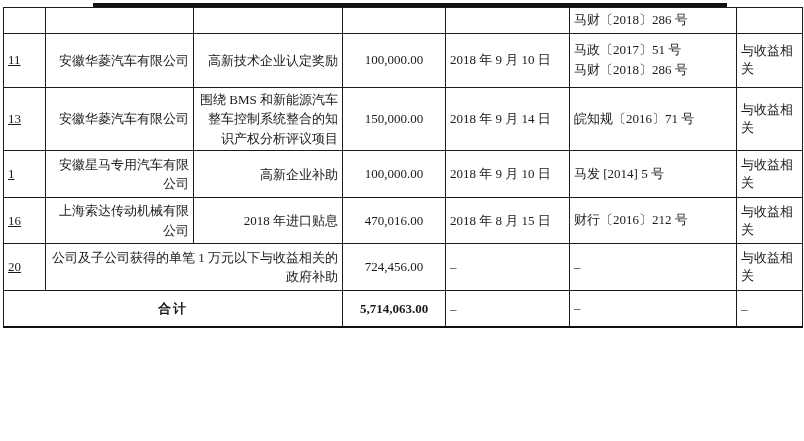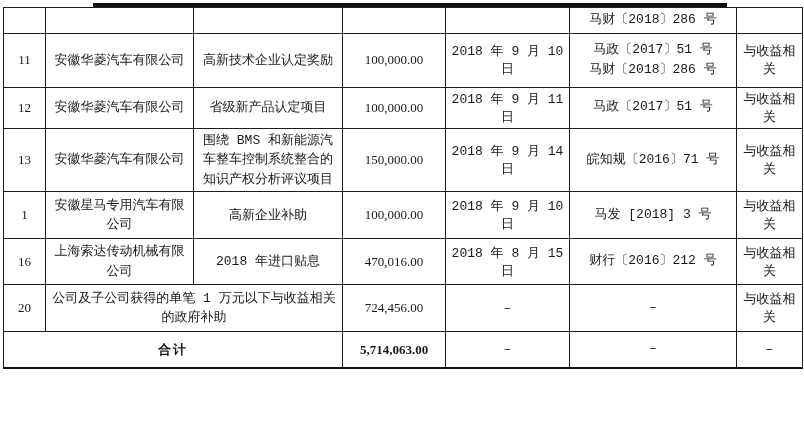--- a/index.html
+++ b/index.html
@@ -23,7 +23,7 @@
   .c-num{text-align:center;}
   .c-company,.c-project,.c-desc{text-align:center;padding:2px 5px;line-height:1.5;font-family:Liberation Mono, monospace;}
   .c-amount{text-align:center;padding-right:8px;}
-  .c-date,.c-doc,.c-related{text-align:center;font-family:Liberation Mono, monospace;}
+  .c-date,.c-doc,.c-related{}
   .c-doc{line-height:1.6;}
   .total-label{text-align:center;font-weight:bold;font-size:16px;letter-spacing:2px;}
   .total-amount{font-weight:bold;}

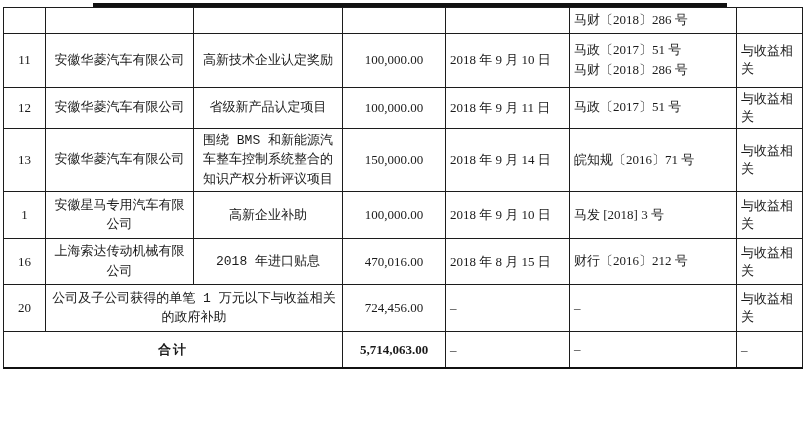--- a/index.html
+++ b/index.html
@@ -20,7 +20,7 @@
     overflow:hidden;
     word-break:break-all;
   }
-  .c-num{text-align:center;}
+  .c-num{text-align:left;text-decoration:underline;}
   .c-company,.c-project,.c-desc{text-align:center;padding:2px 5px;line-height:1.5;font-family:Liberation Mono, monospace;}
   .c-amount{text-align:center;padding-right:8px;}
   .c-date,.c-doc,.c-related{}

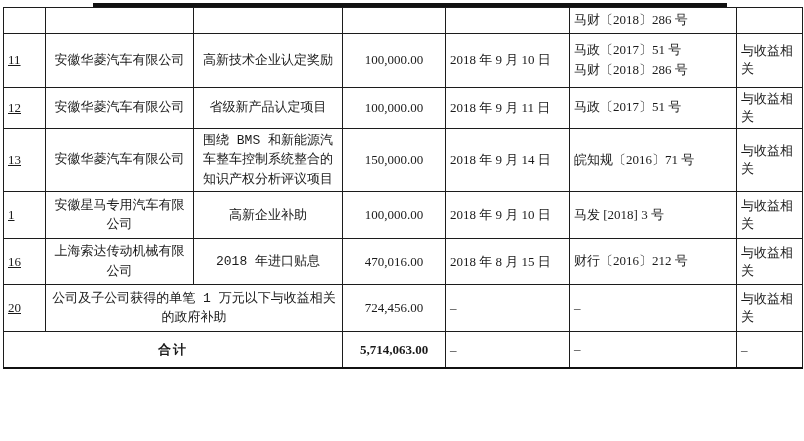--- a/index.html
+++ b/index.html
@@ -21,7 +21,7 @@
     word-break:break-all;
   }
   .c-num{text-align:left;text-decoration:underline;}
-  .c-company,.c-project,.c-desc{text-align:center;padding:2px 5px;line-height:1.5;font-family:Liberation Mono, monospace;}
+  .c-company,.c-project,.c-desc{text-align:right;padding:2px 5px;line-height:1.5;}
   .c-amount{text-align:center;padding-right:8px;}
   .c-date,.c-doc,.c-related{}
   .c-doc{line-height:1.6;}

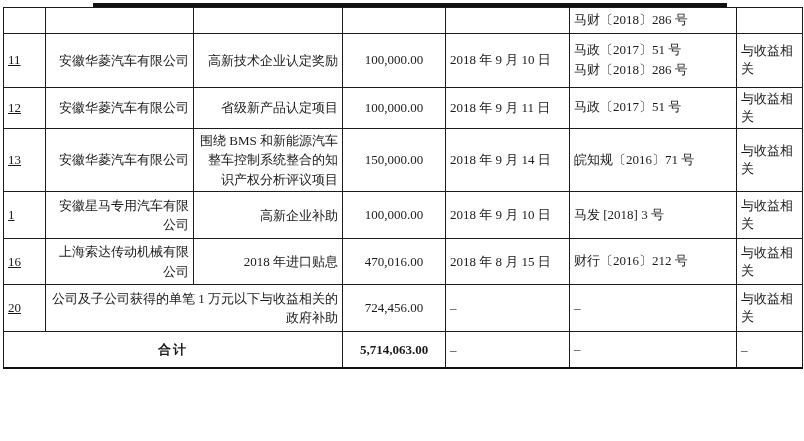--- a/index.html
+++ b/index.html
@@ -76,17 +76,6 @@
       <td class="c-related">与收益相关</td>
     </tr>
 
-    <tr style="height:30px">
-      <td class="c-num">12</td>
-      <td class="c-company">安徽华菱汽车有限公司</td>
-      <td class="c-project">省级新产品认定项目</td>
-      <td class="c-amount">100,000.00</td>
-      <td class="c-date">2018 年 9 月 11 日</td>
-      <td class="c-doc">
-        <div>马政〔2017〕51 号</div>
-      </td>
-      <td class="c-related">与收益相关</td>
-    </tr>
 
     <tr style="height:55px">
       <td class="c-num">13</td>

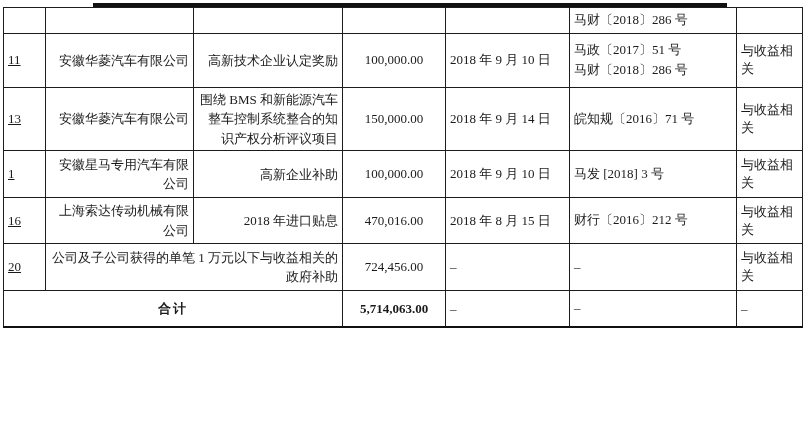--- a/index.html
+++ b/index.html
@@ -97,7 +97,7 @@
       <td class="c-amount">100,000.00</td>
       <td class="c-date">2018 年 9 月 10 日</td>
       <td class="c-doc">
-        <div>马发 [2018] 3 号</div>
+        <div>马发 [2014] 5 号</div>
       </td>
       <td class="c-related">与收益相关</td>
     </tr>

